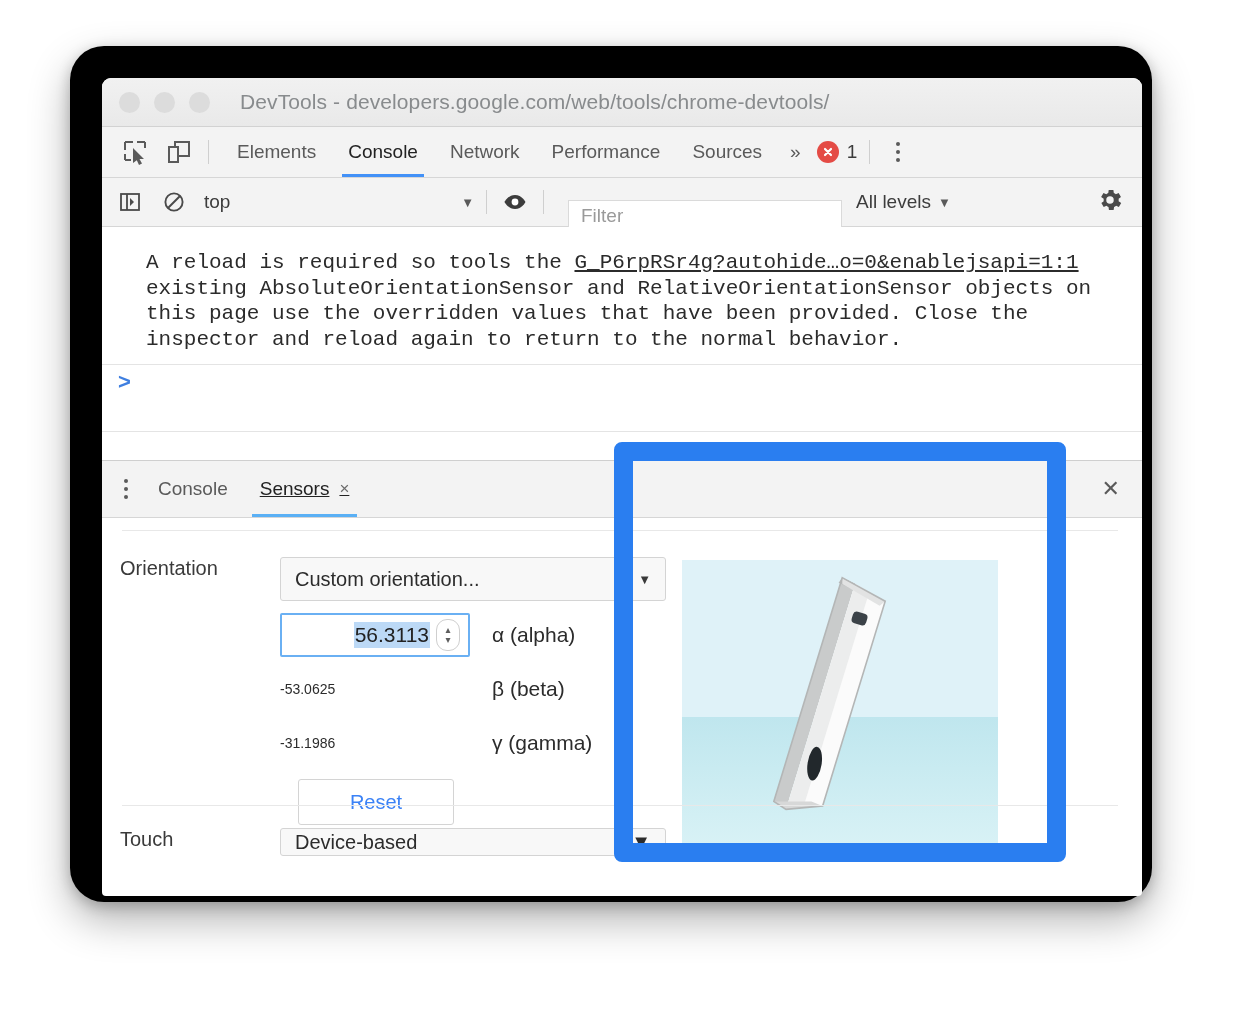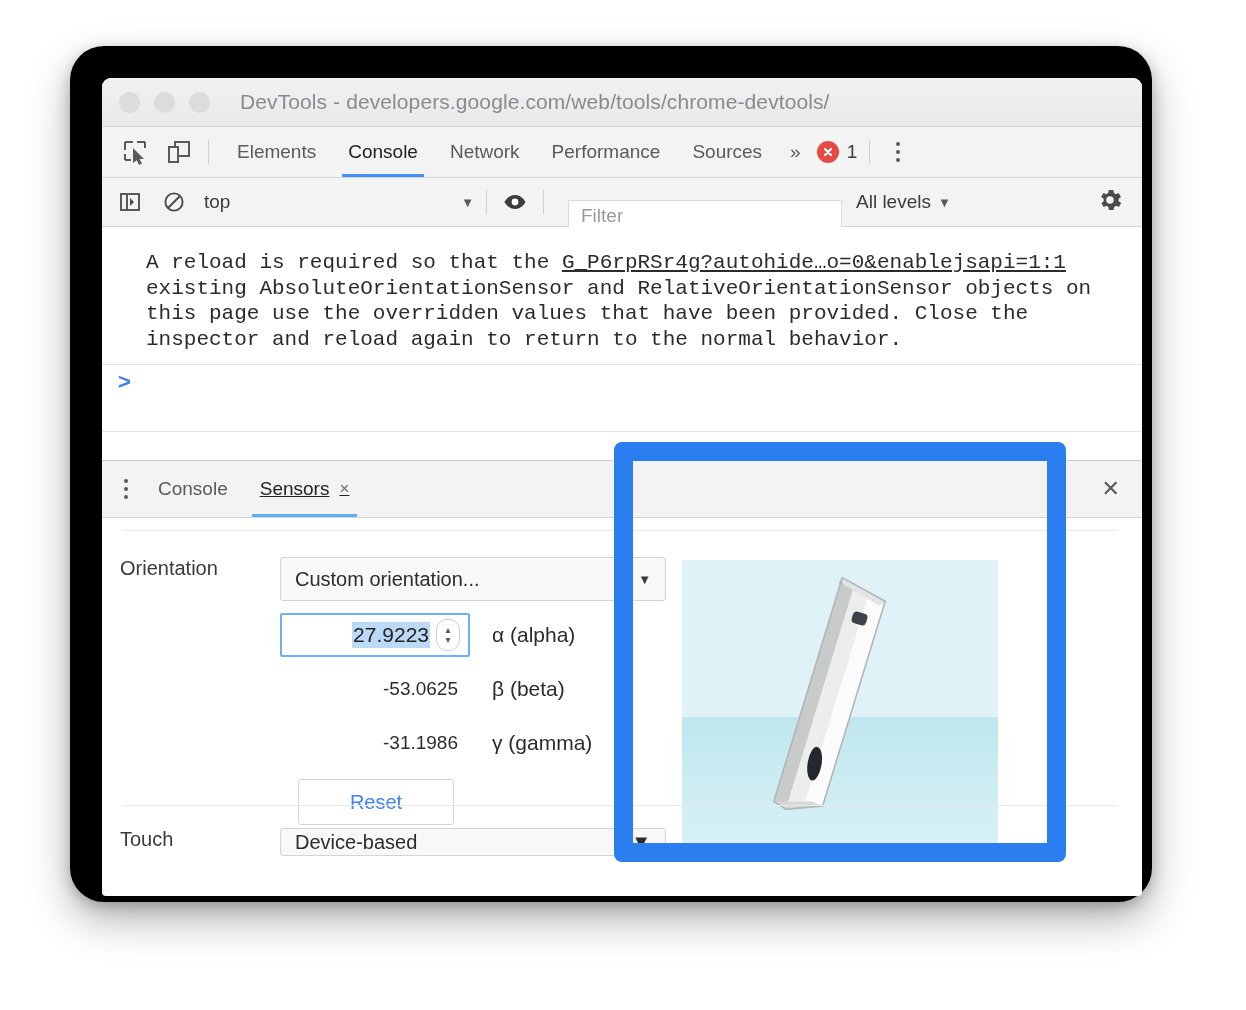--- a/index.html
+++ b/index.html
@@ -290,7 +290,7 @@
             <span>&nbsp;</span>
           </div>
         <div class="msgtext">
-          <span>A reload is required so that the </span><span class="msglink">G_P6rpRSr4g?autohide…o=0&amp;enablejsapi=1:1</span><br>
+          <span>A reload is required so tools the </span><span class="msglink">G_P6rpRSr4g?autohide…o=0&amp;enablejsapi=1:1</span><br>
           <span>existing AbsoluteOrientationSensor and RelativeOrientationSensor objects on this page use the overridden values that have been provided. Close the inspector and reload again to return to the normal behavior.</span>
         </div>
       </div>

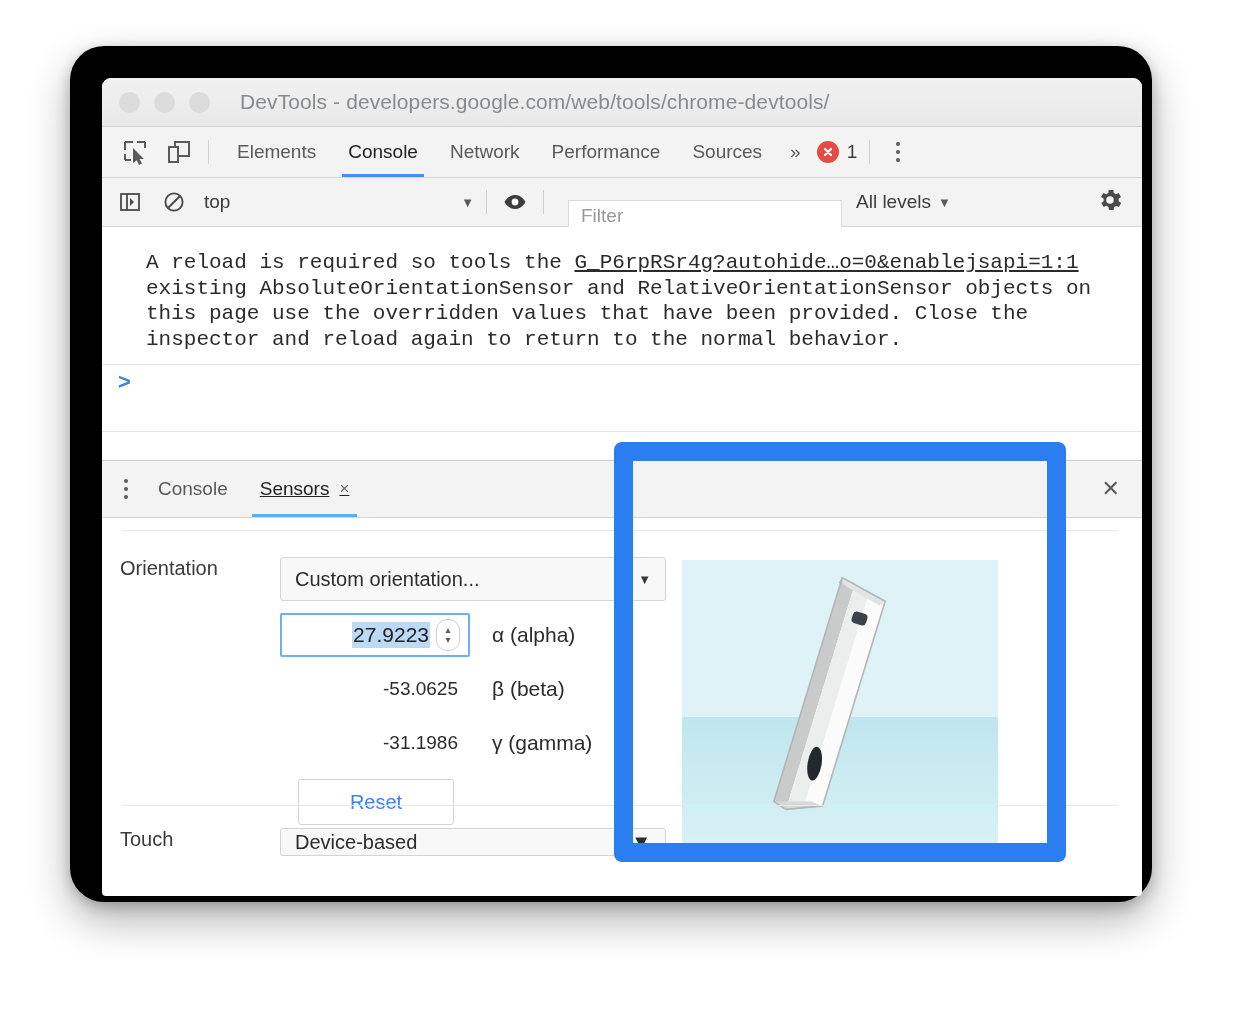--- a/index.html
+++ b/index.html
@@ -329,7 +329,7 @@
 
       <div class="numrow" style="margin-top:12px;">
         <div class="numinput">
-          <span class="numval">27.9223</span>
+          <span class="numval">56.3113</span>
           <span class="spinner">
             <span class="sp-ch">▴</span>
             <span class="sp-ch">▾</span>

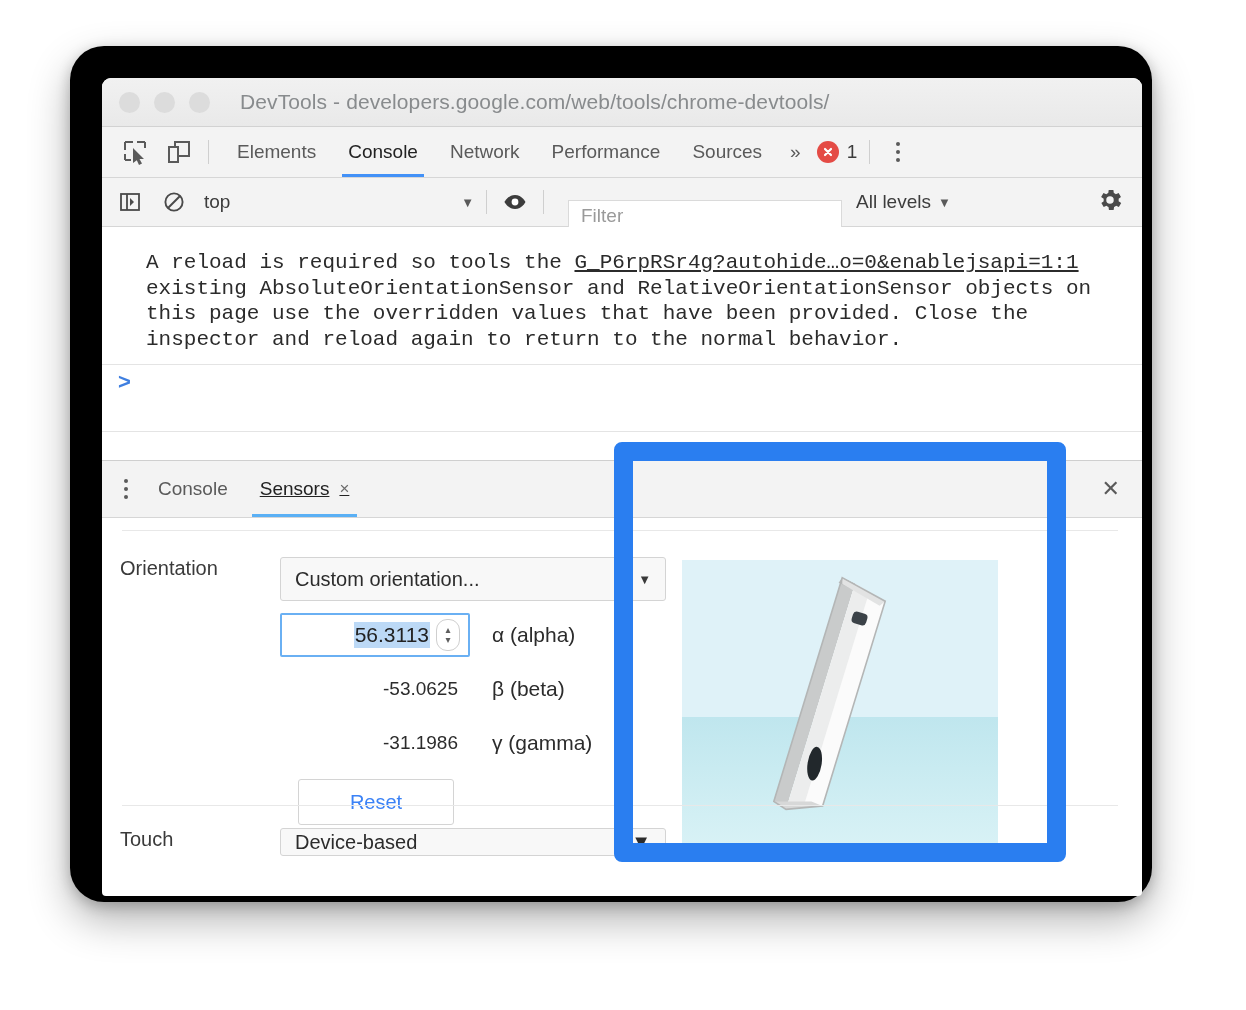--- a/index.html
+++ b/index.html
@@ -148,8 +148,8 @@
   }
   .sp-ch{font-size:10px;color:#5d5d5d;line-height:8px;}
   .numstatic{
-    width:190px;height:44px;display:flex;align-items:center;justify-content:flex-end;
-    padding-right:12px;box-sizing:border-box;margin-left:160px;font-size:19px;color:#2c2c2c;
+    width:190px;height:44px;display:flex;align-items:center;
+    padding-right:12px;box-sizing:border-box;margin-left:160px;font-size:14px;color:#2c2c2c;
   }
   .axis-label{font-size:21px;color:#2c2c2c;margin-left:22px;}
   .reset-btn{

